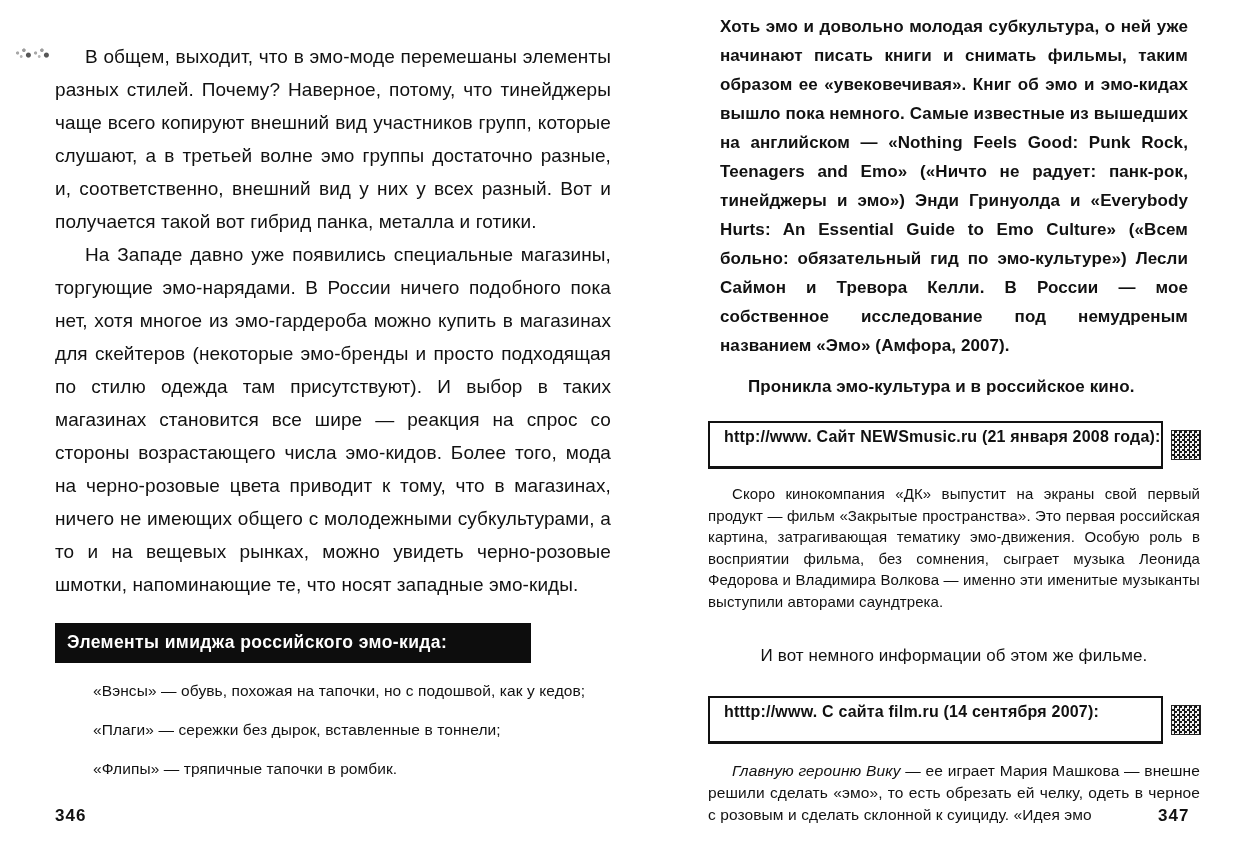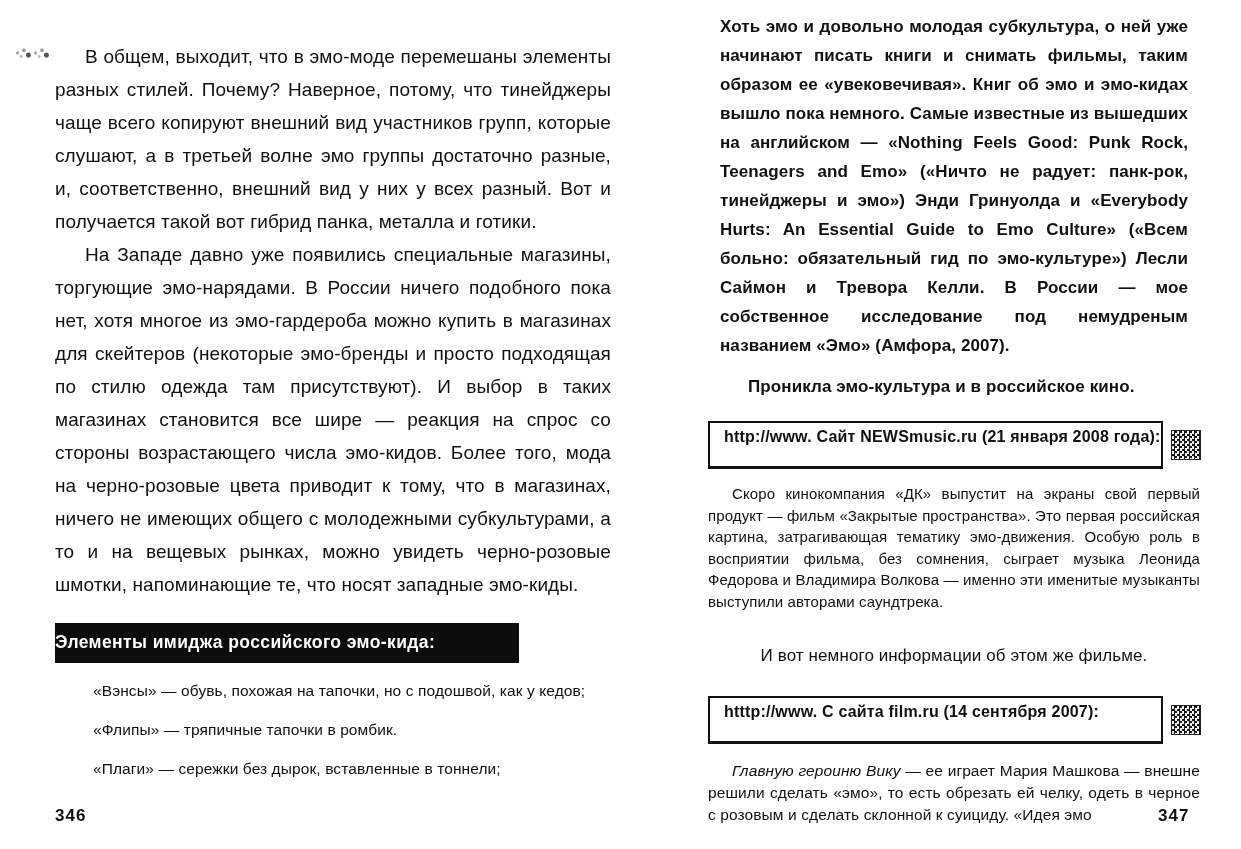--- a/index.html
+++ b/index.html
@@ -26,7 +26,7 @@
     margin-top:22px;width:448px;
     background:#0d0d0d;color:#fff;
     font-weight:bold;font-size:17.5px;letter-spacing:.4px;
-    padding:9px 16px 10px 0;
+    padding:9px 16px 10px 12px;
   }
   .list-block{margin-top:12px;}
   .list-item{

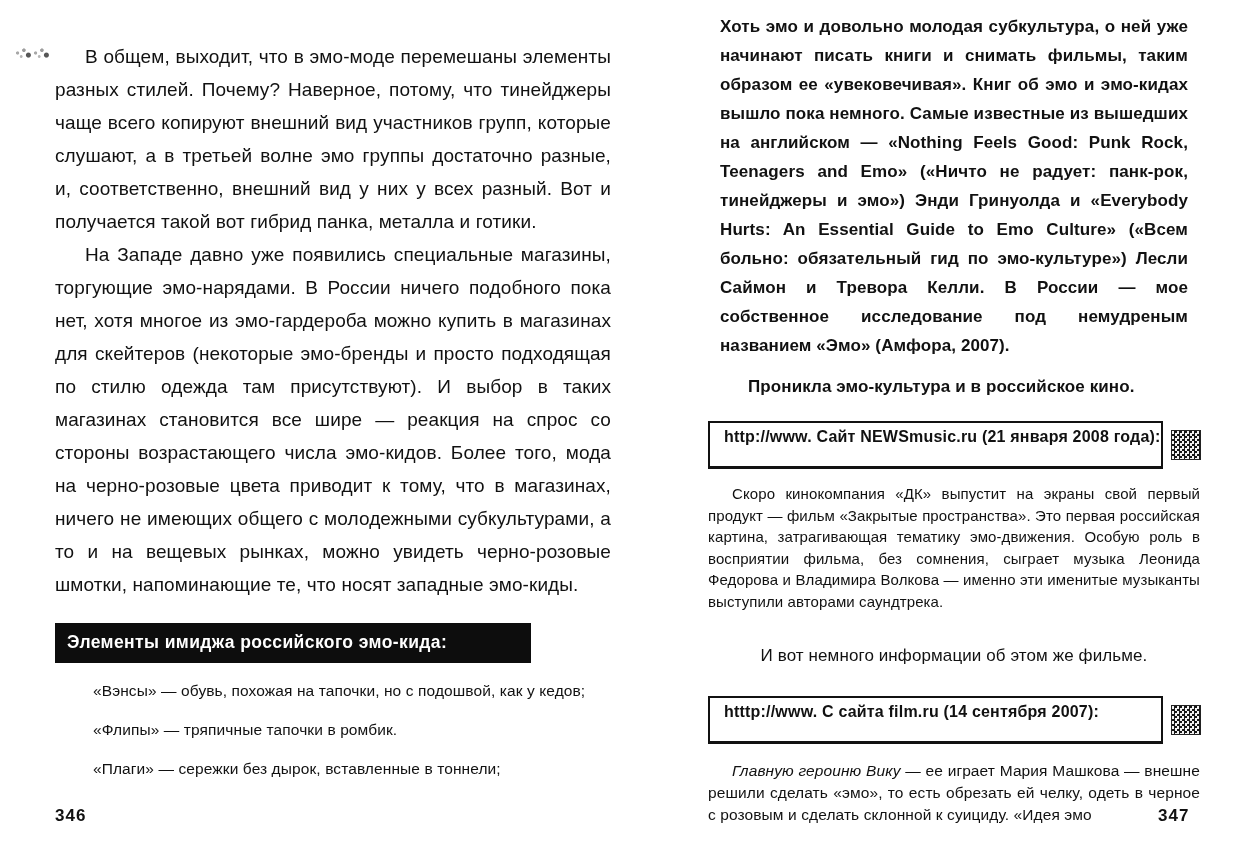--- a/index.html
+++ b/index.html
@@ -101,8 +101,8 @@
 
     <div class="list-block">
       <p class="list-item">«Вэнсы» — обувь, похожая на тапочки, но с подошвой, как у кедов;</p>
+      <p class="list-item">«Плаги» — сережки без дырок, вставленные в тоннели;</p>
       <p class="list-item">«Флипы» — тряпичные тапочки в ромбик.</p>
-      <p class="list-item">«Плаги» — сережки без дырок, вставленные в тоннели;</p>
     </div>
   </div>
 </div>

